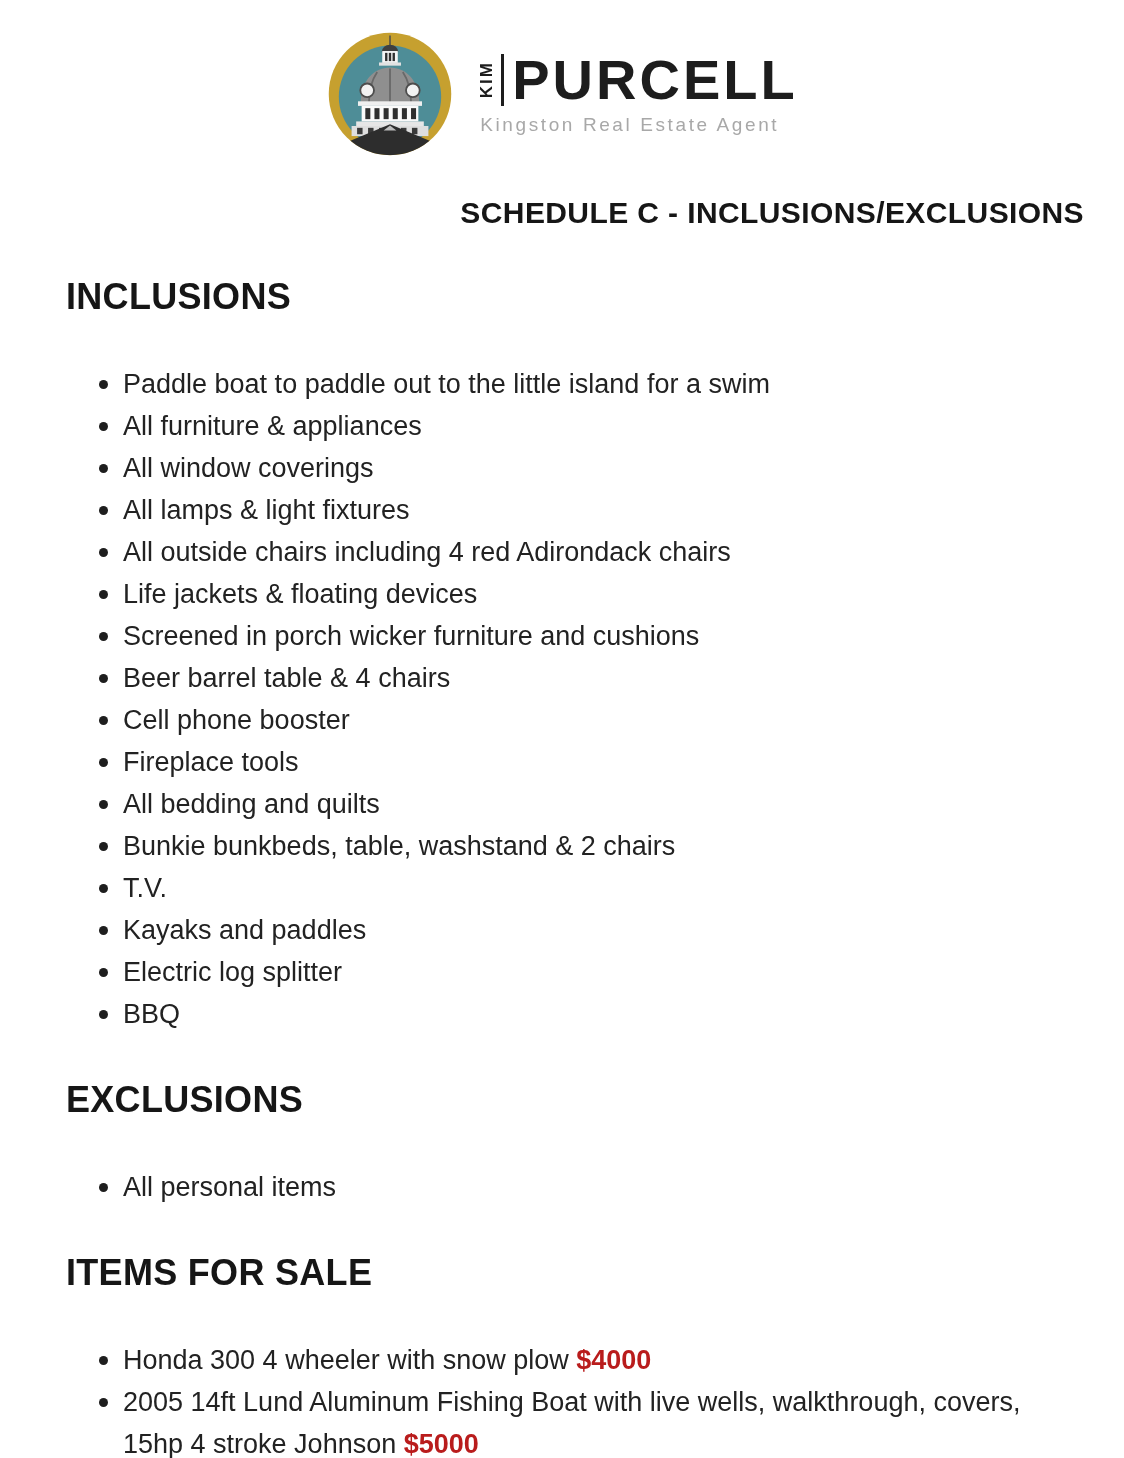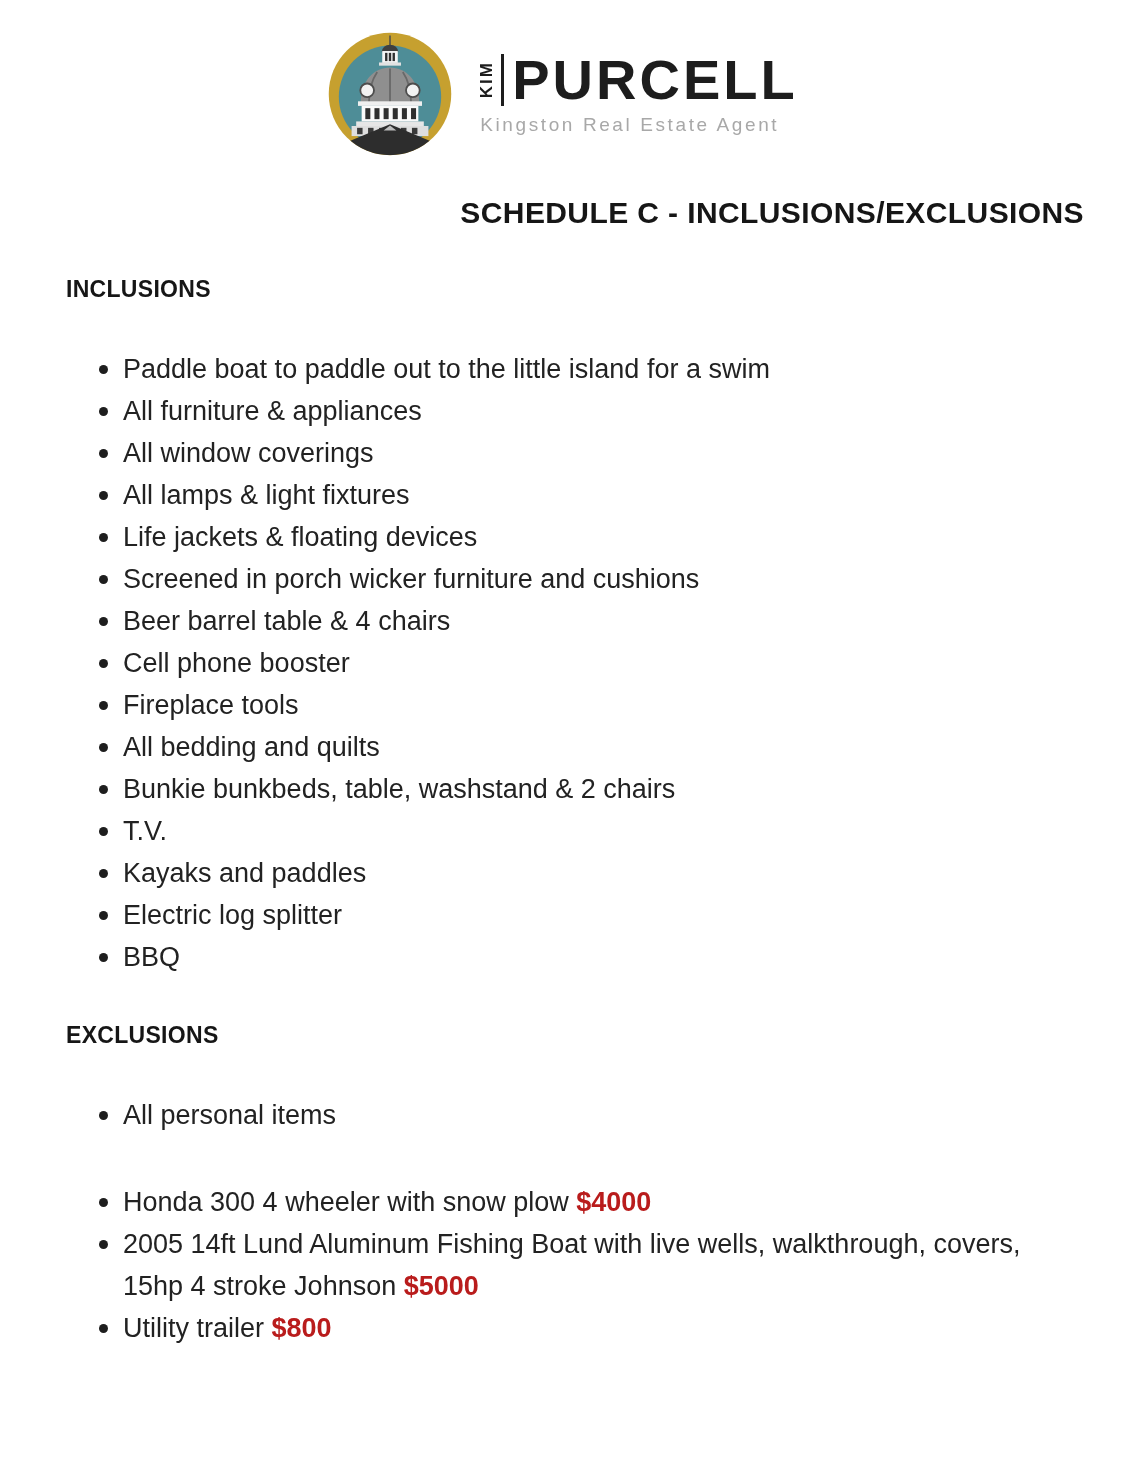--- a/index.html
+++ b/index.html
@@ -71,7 +71,7 @@
   .sections { margin-top: 46px; }
   .doc-section + .doc-section { margin-top: 44px; }
   .section-heading {
-    font-size: 23px;
+    font-size: 36px;
     font-weight: 700;
     color: #161616;
     letter-spacing: 0.3px;

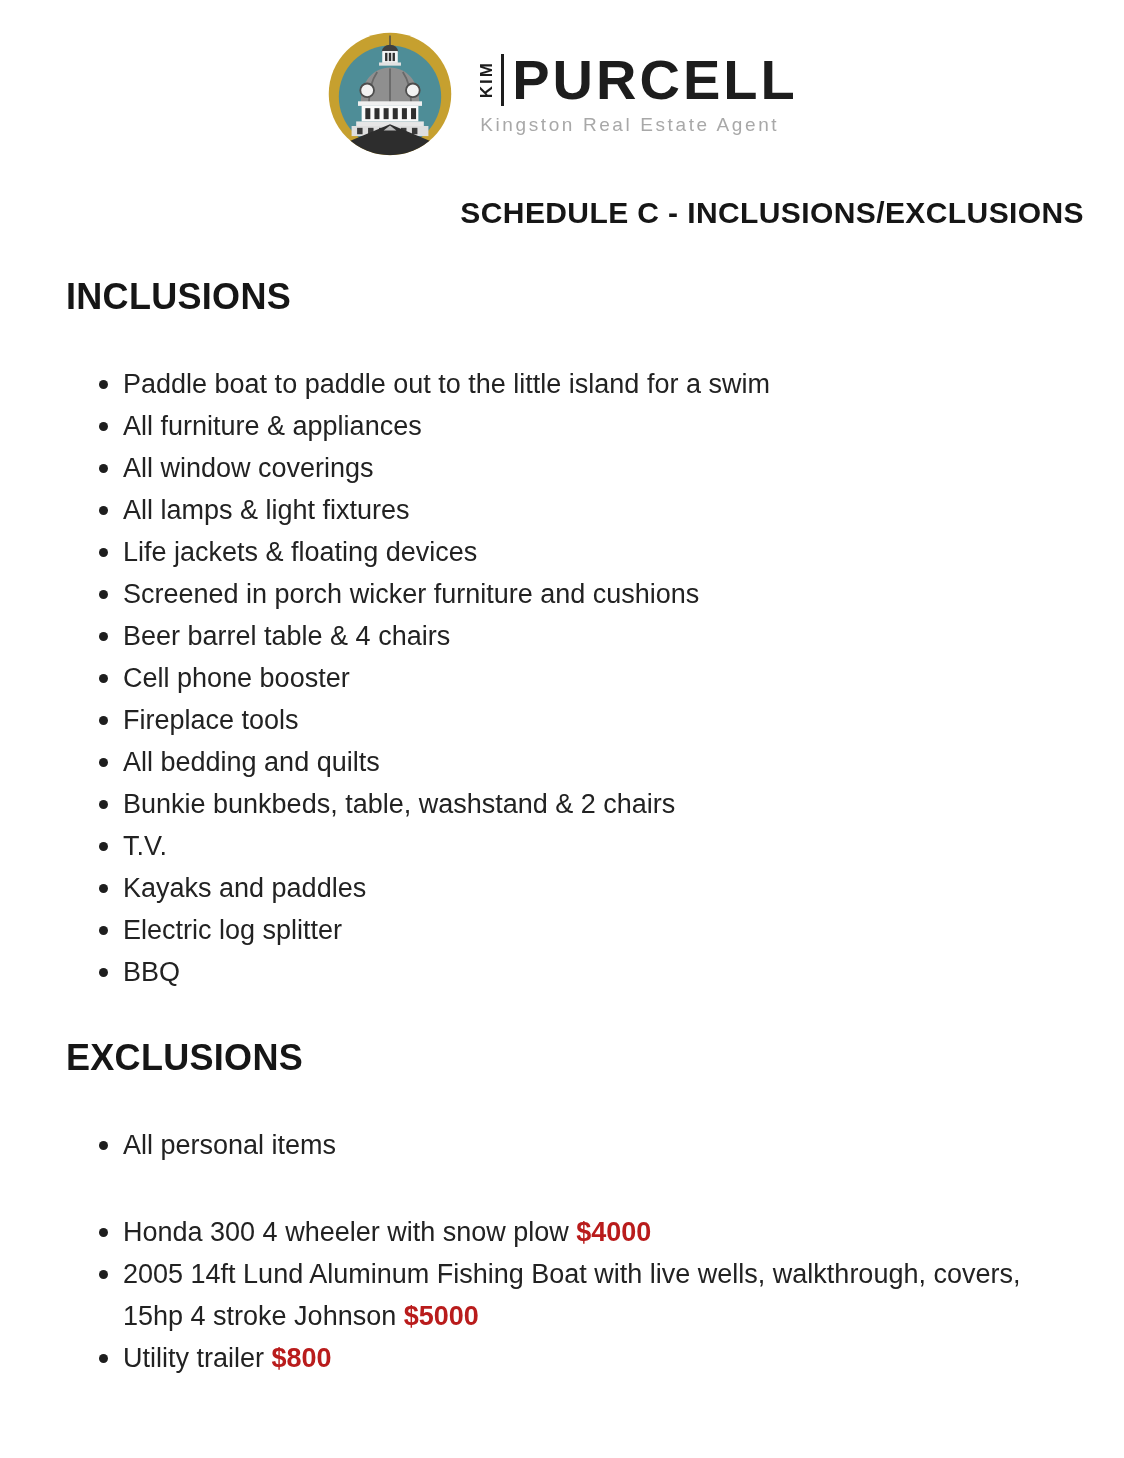--- a/index.html
+++ b/index.html
@@ -166,6 +166,7 @@
           <li class="item"><span class="item-text">All furniture &amp; appliances</span></li>
           <li class="item"><span class="item-text">All window coverings</span></li>
           <li class="item"><span class="item-text">All lamps &amp; light fixtures</span></li>
+          <li class="item"><span class="item-text">All outside chairs including 4 red Adirondack chairs</span></li>
           <li class="item"><span class="item-text">Life jackets &amp; floating devices</span></li>
           <li class="item"><span class="item-text">Screened in porch wicker furniture and cushions</span></li>
           <li class="item"><span class="item-text">Beer barrel table &amp; 4 chairs</span></li>

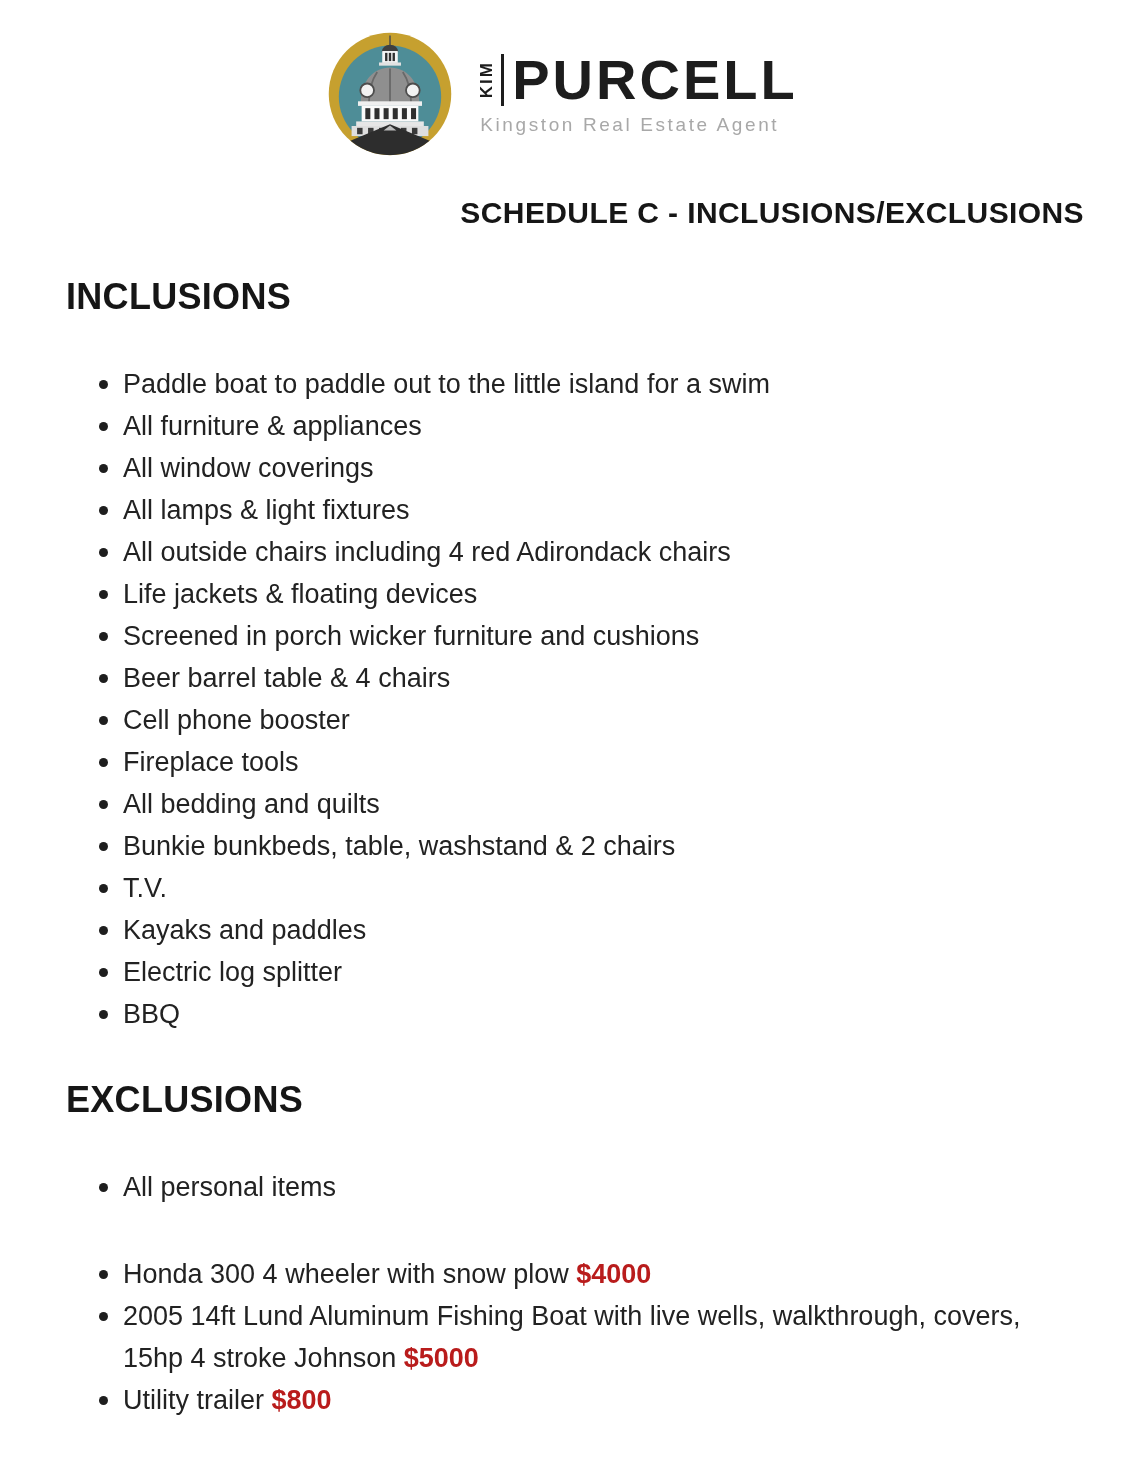--- a/index.html
+++ b/index.html
@@ -187,6 +187,7 @@
         </ul>
       </section>
       <section class="doc-section">
+        <h2 class="section-heading">ITEMS FOR SALE</h2>
         <ul class="item-list">
           <li class="item"><span class="item-text">Honda 300 4 wheeler with snow plow</span> <strong class="price">$4000</strong></li>
           <li class="item"><span class="item-text">2005 14ft Lund Aluminum Fishing Boat with live wells, walkthrough, covers, 15hp 4 stroke Johnson</span> <strong class="price">$5000</strong></li>

